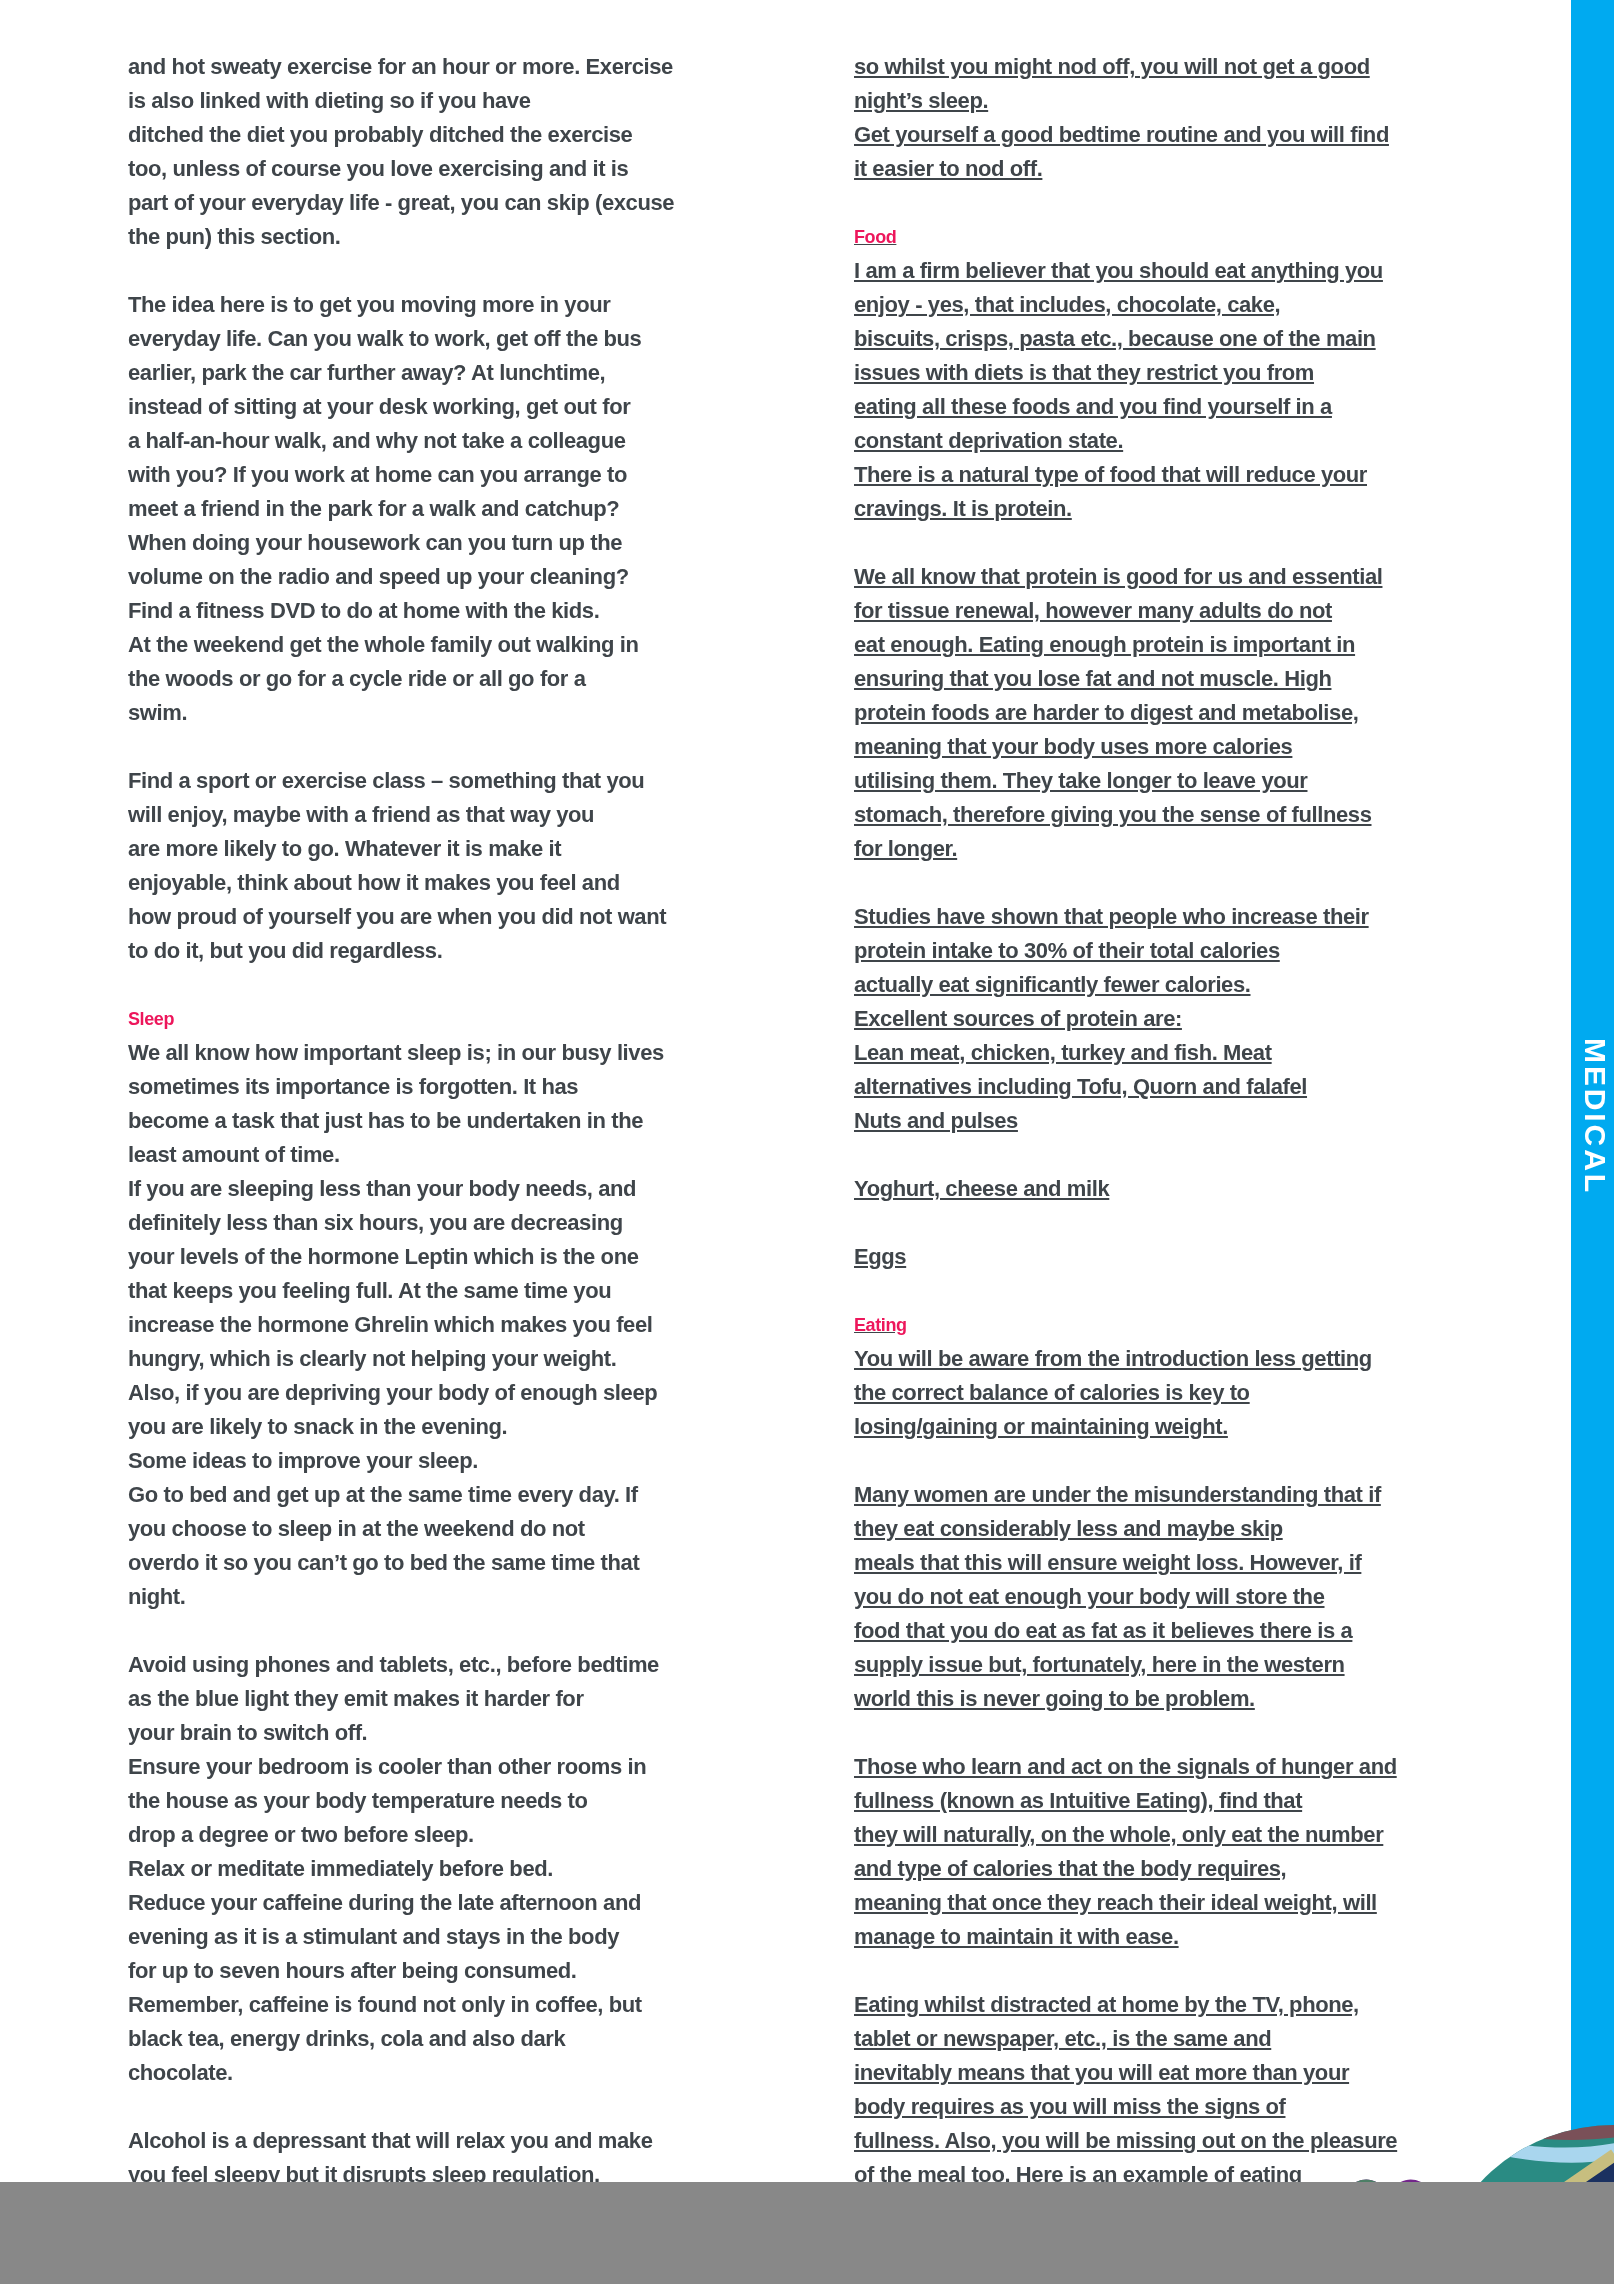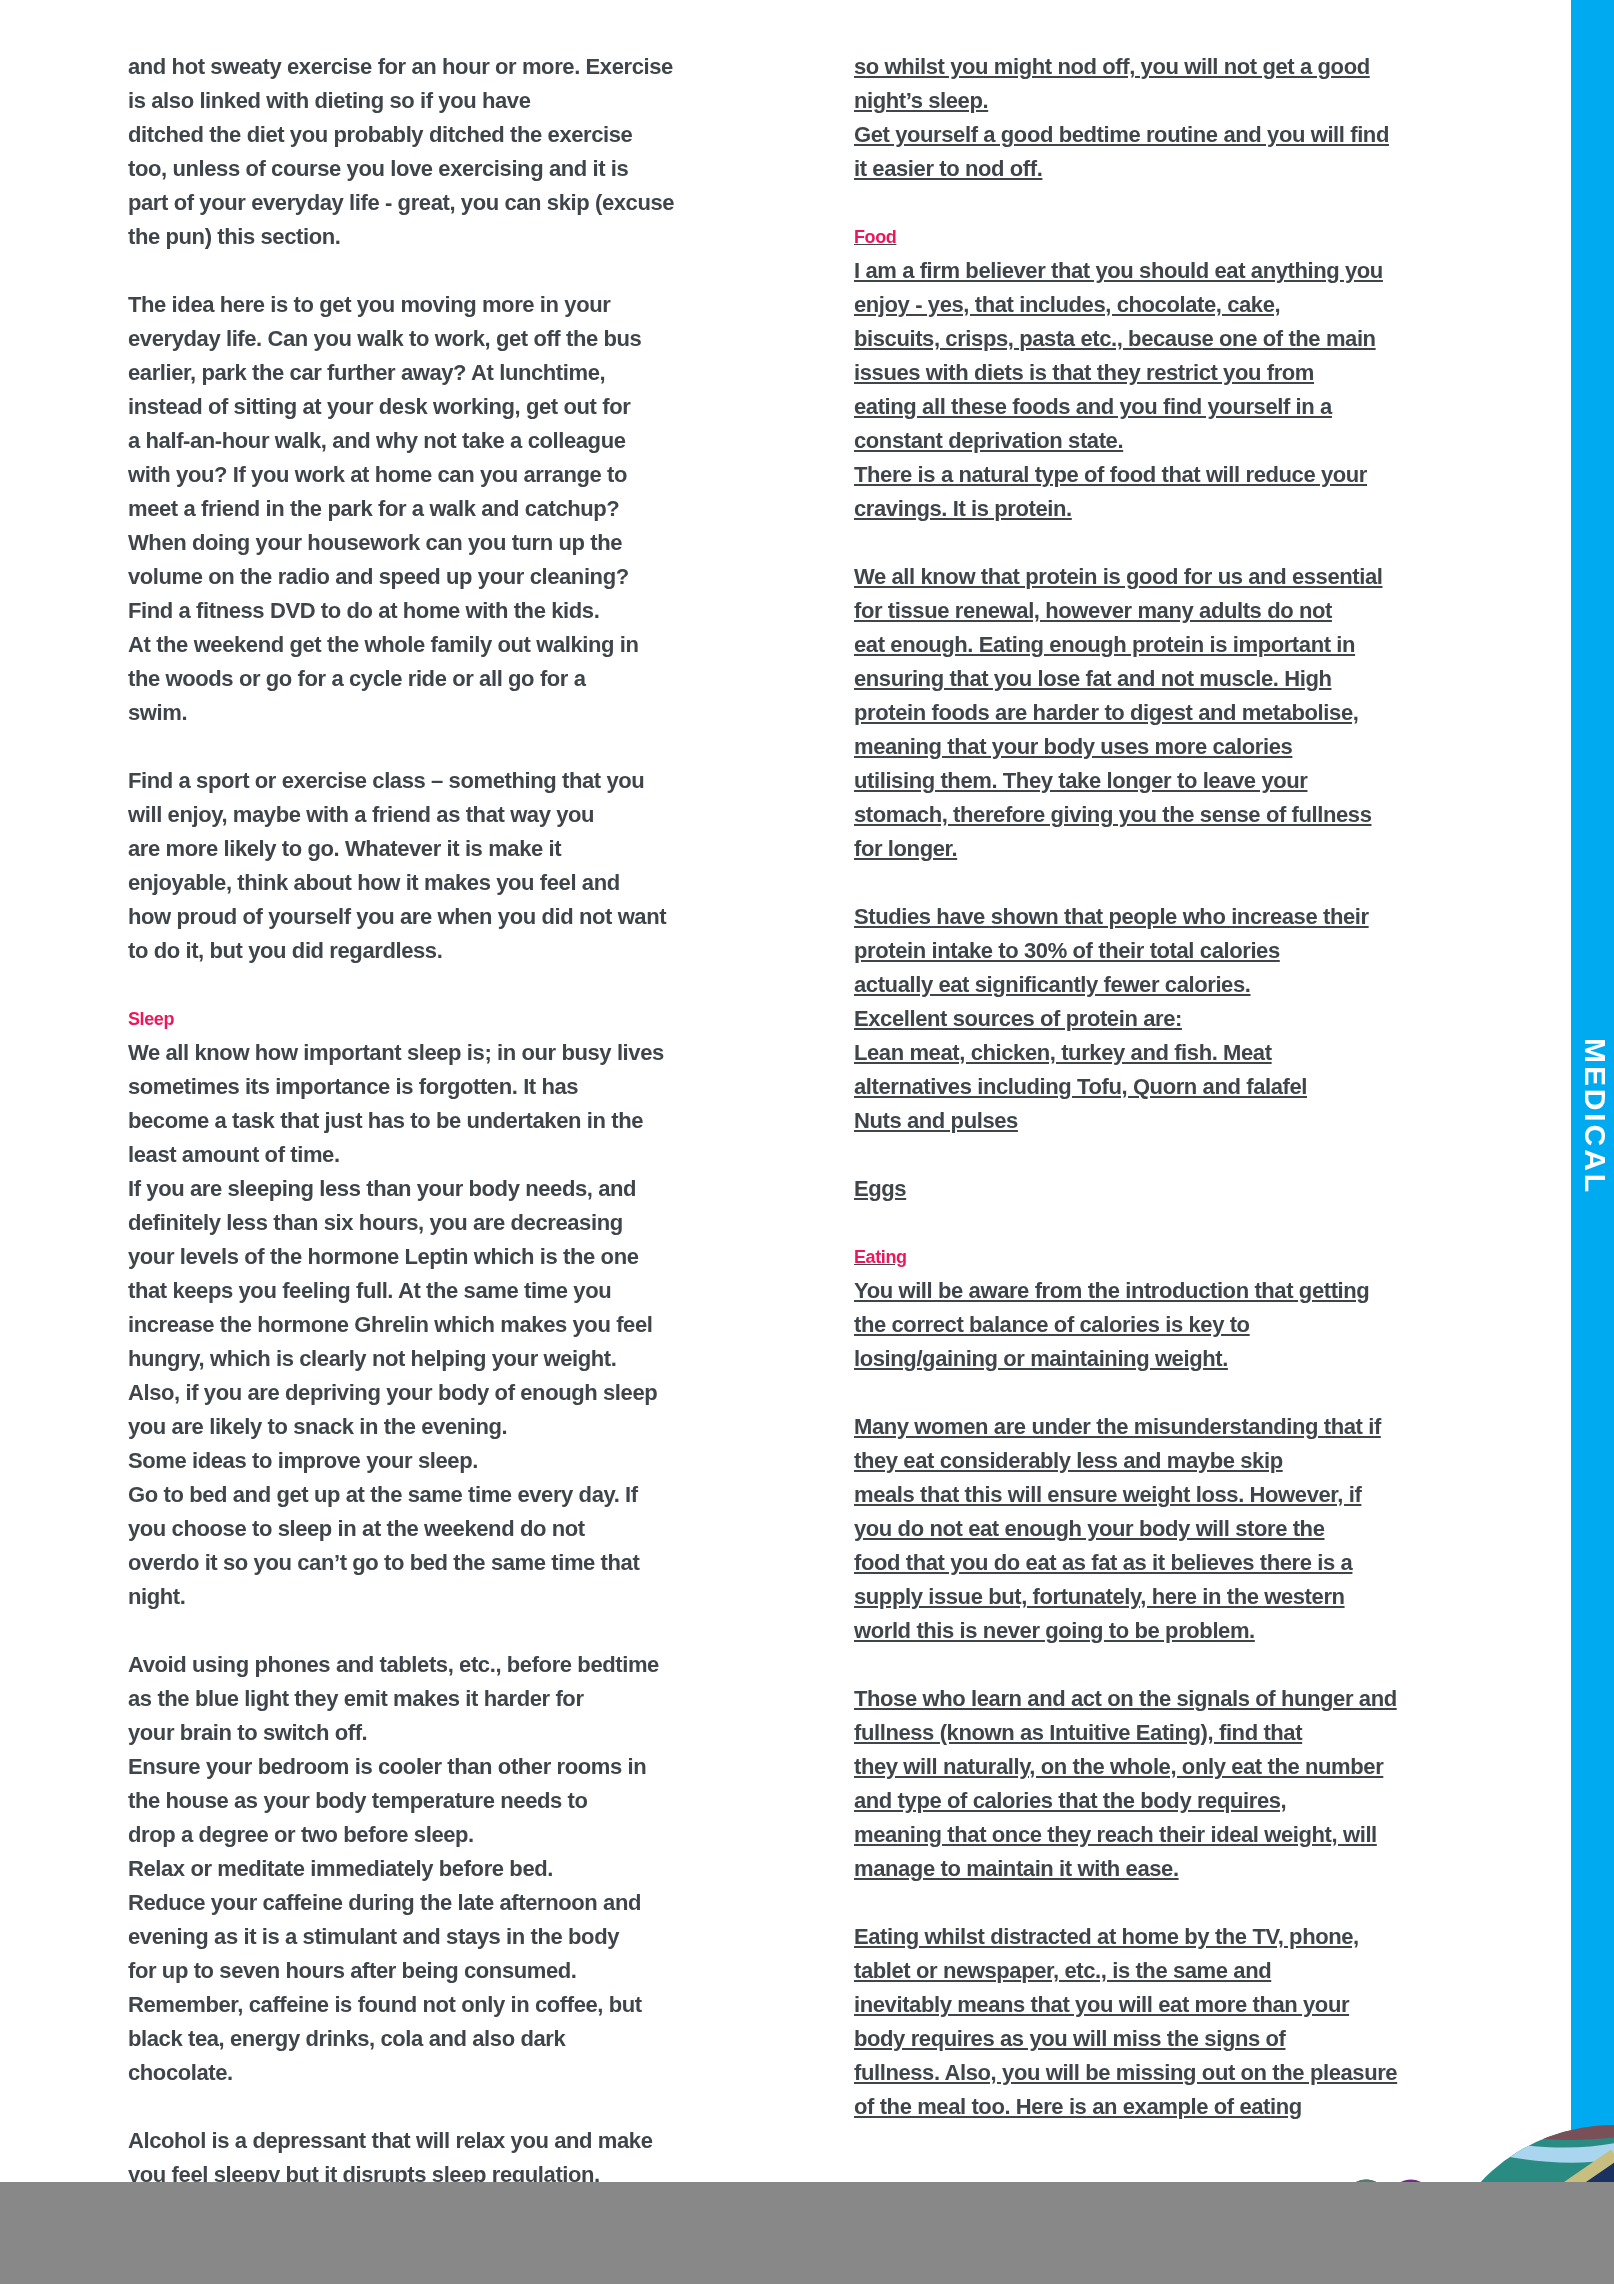--- a/index.html
+++ b/index.html
@@ -167,6 +167,7 @@
 Lean meat, chicken, turkey and fish. Meat
 alternatives including Tofu, Quorn and falafel
 Nuts and pulses</p>
+      <p>Yoghurt, cheese and milk</p>
       <p>Eggs</p>
       <h3>Eating</h3>
       <p>You will be aware from the introduction that getting

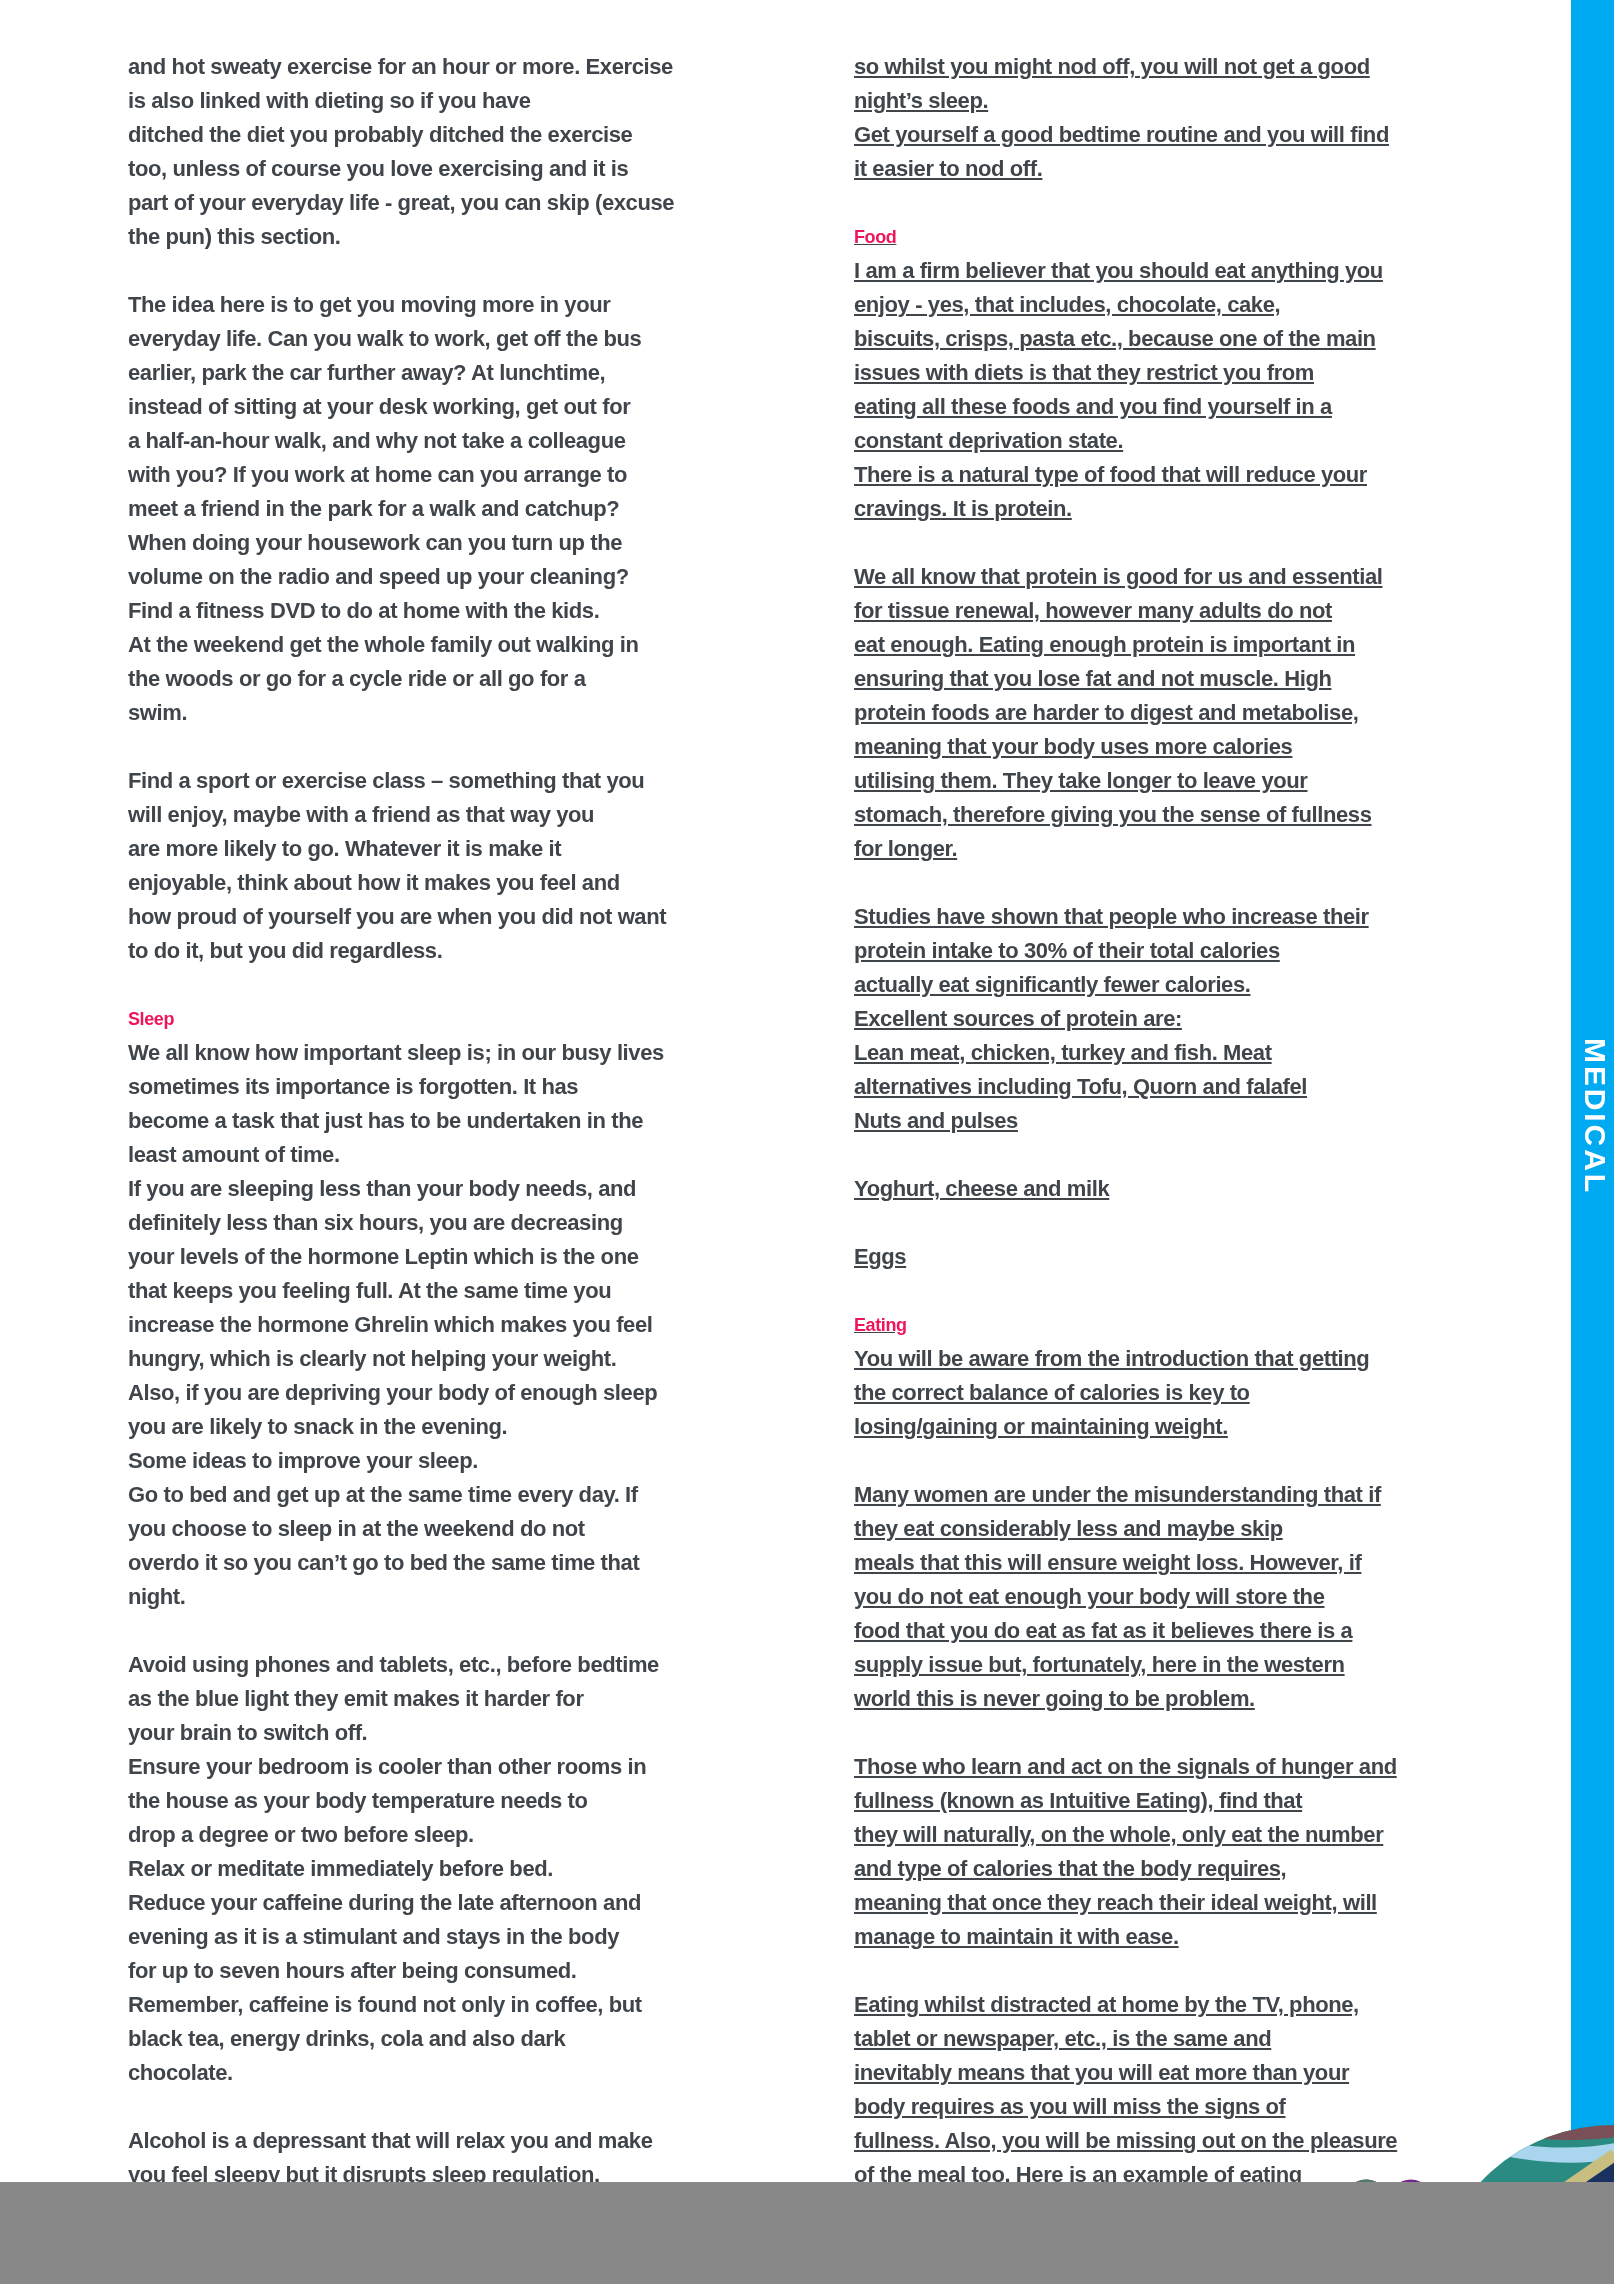--- a/index.html
+++ b/index.html
@@ -170,7 +170,7 @@
       <p>Yoghurt, cheese and milk</p>
       <p>Eggs</p>
       <h3>Eating</h3>
-      <p>You will be aware from the introduction that getting
+      <p>You will be aware from the introduction less getting
 the correct balance of calories is key to
 losing/gaining or maintaining weight.</p>
       <p>Many women are under the misunderstanding that if

